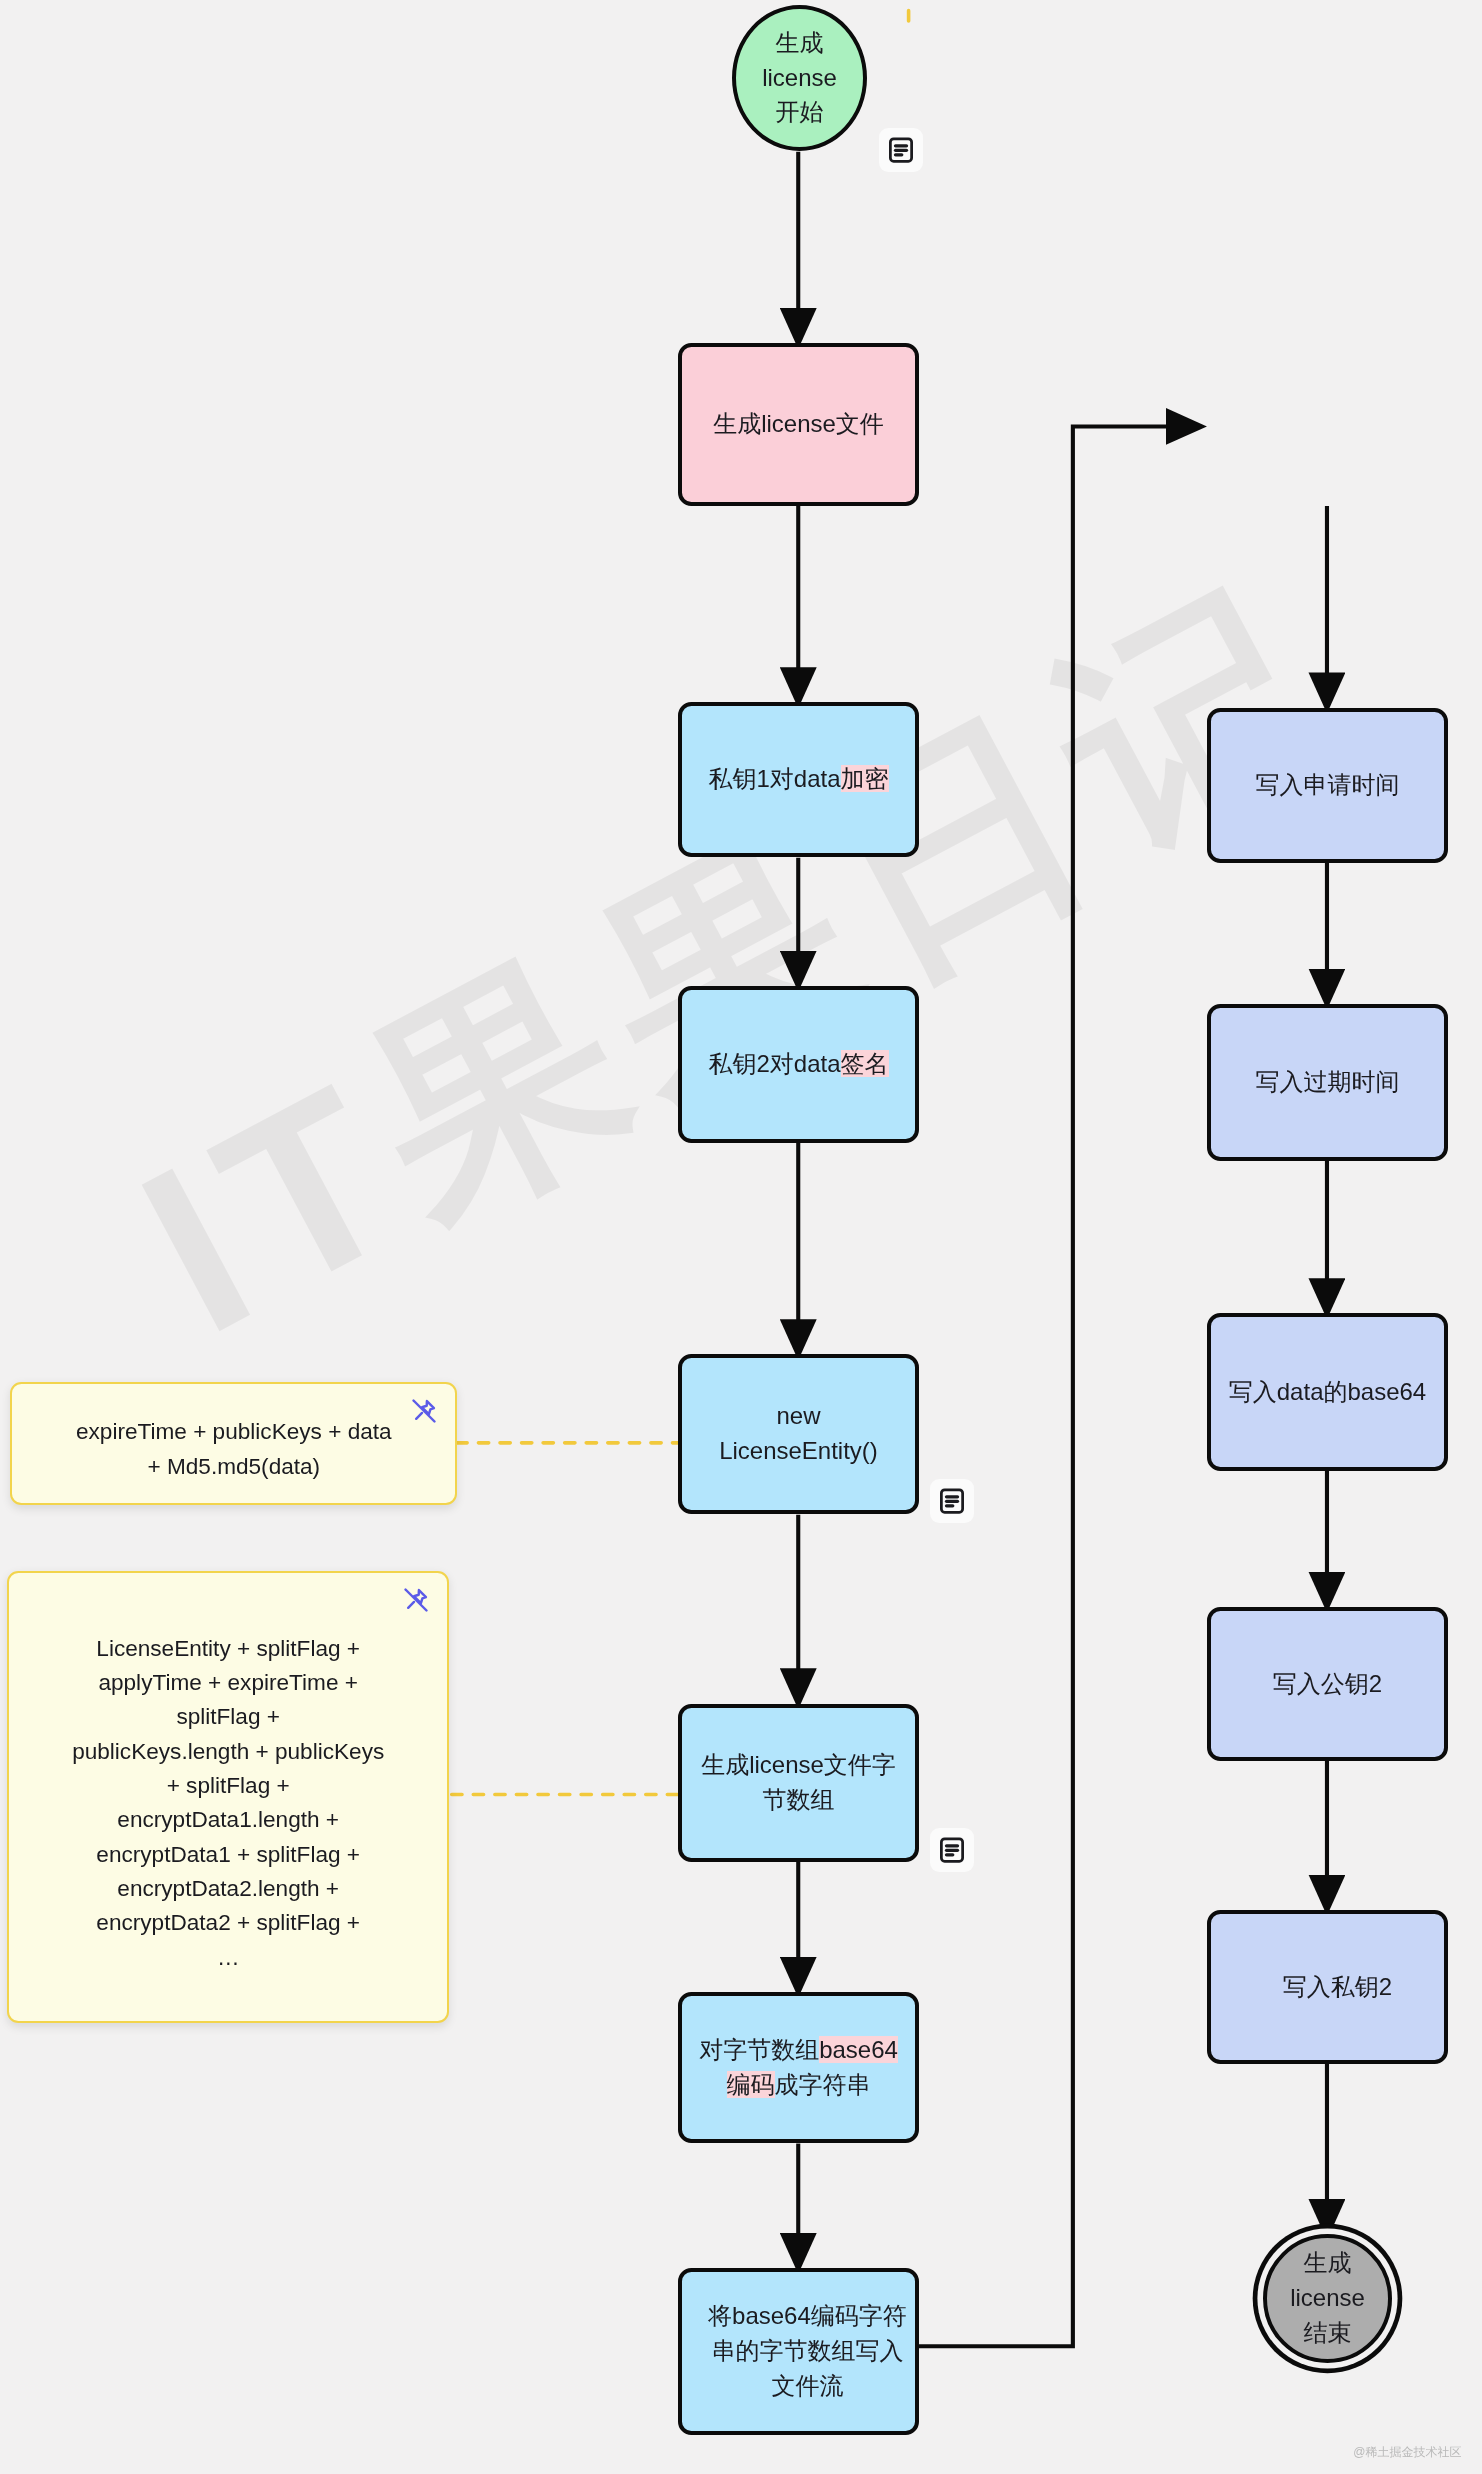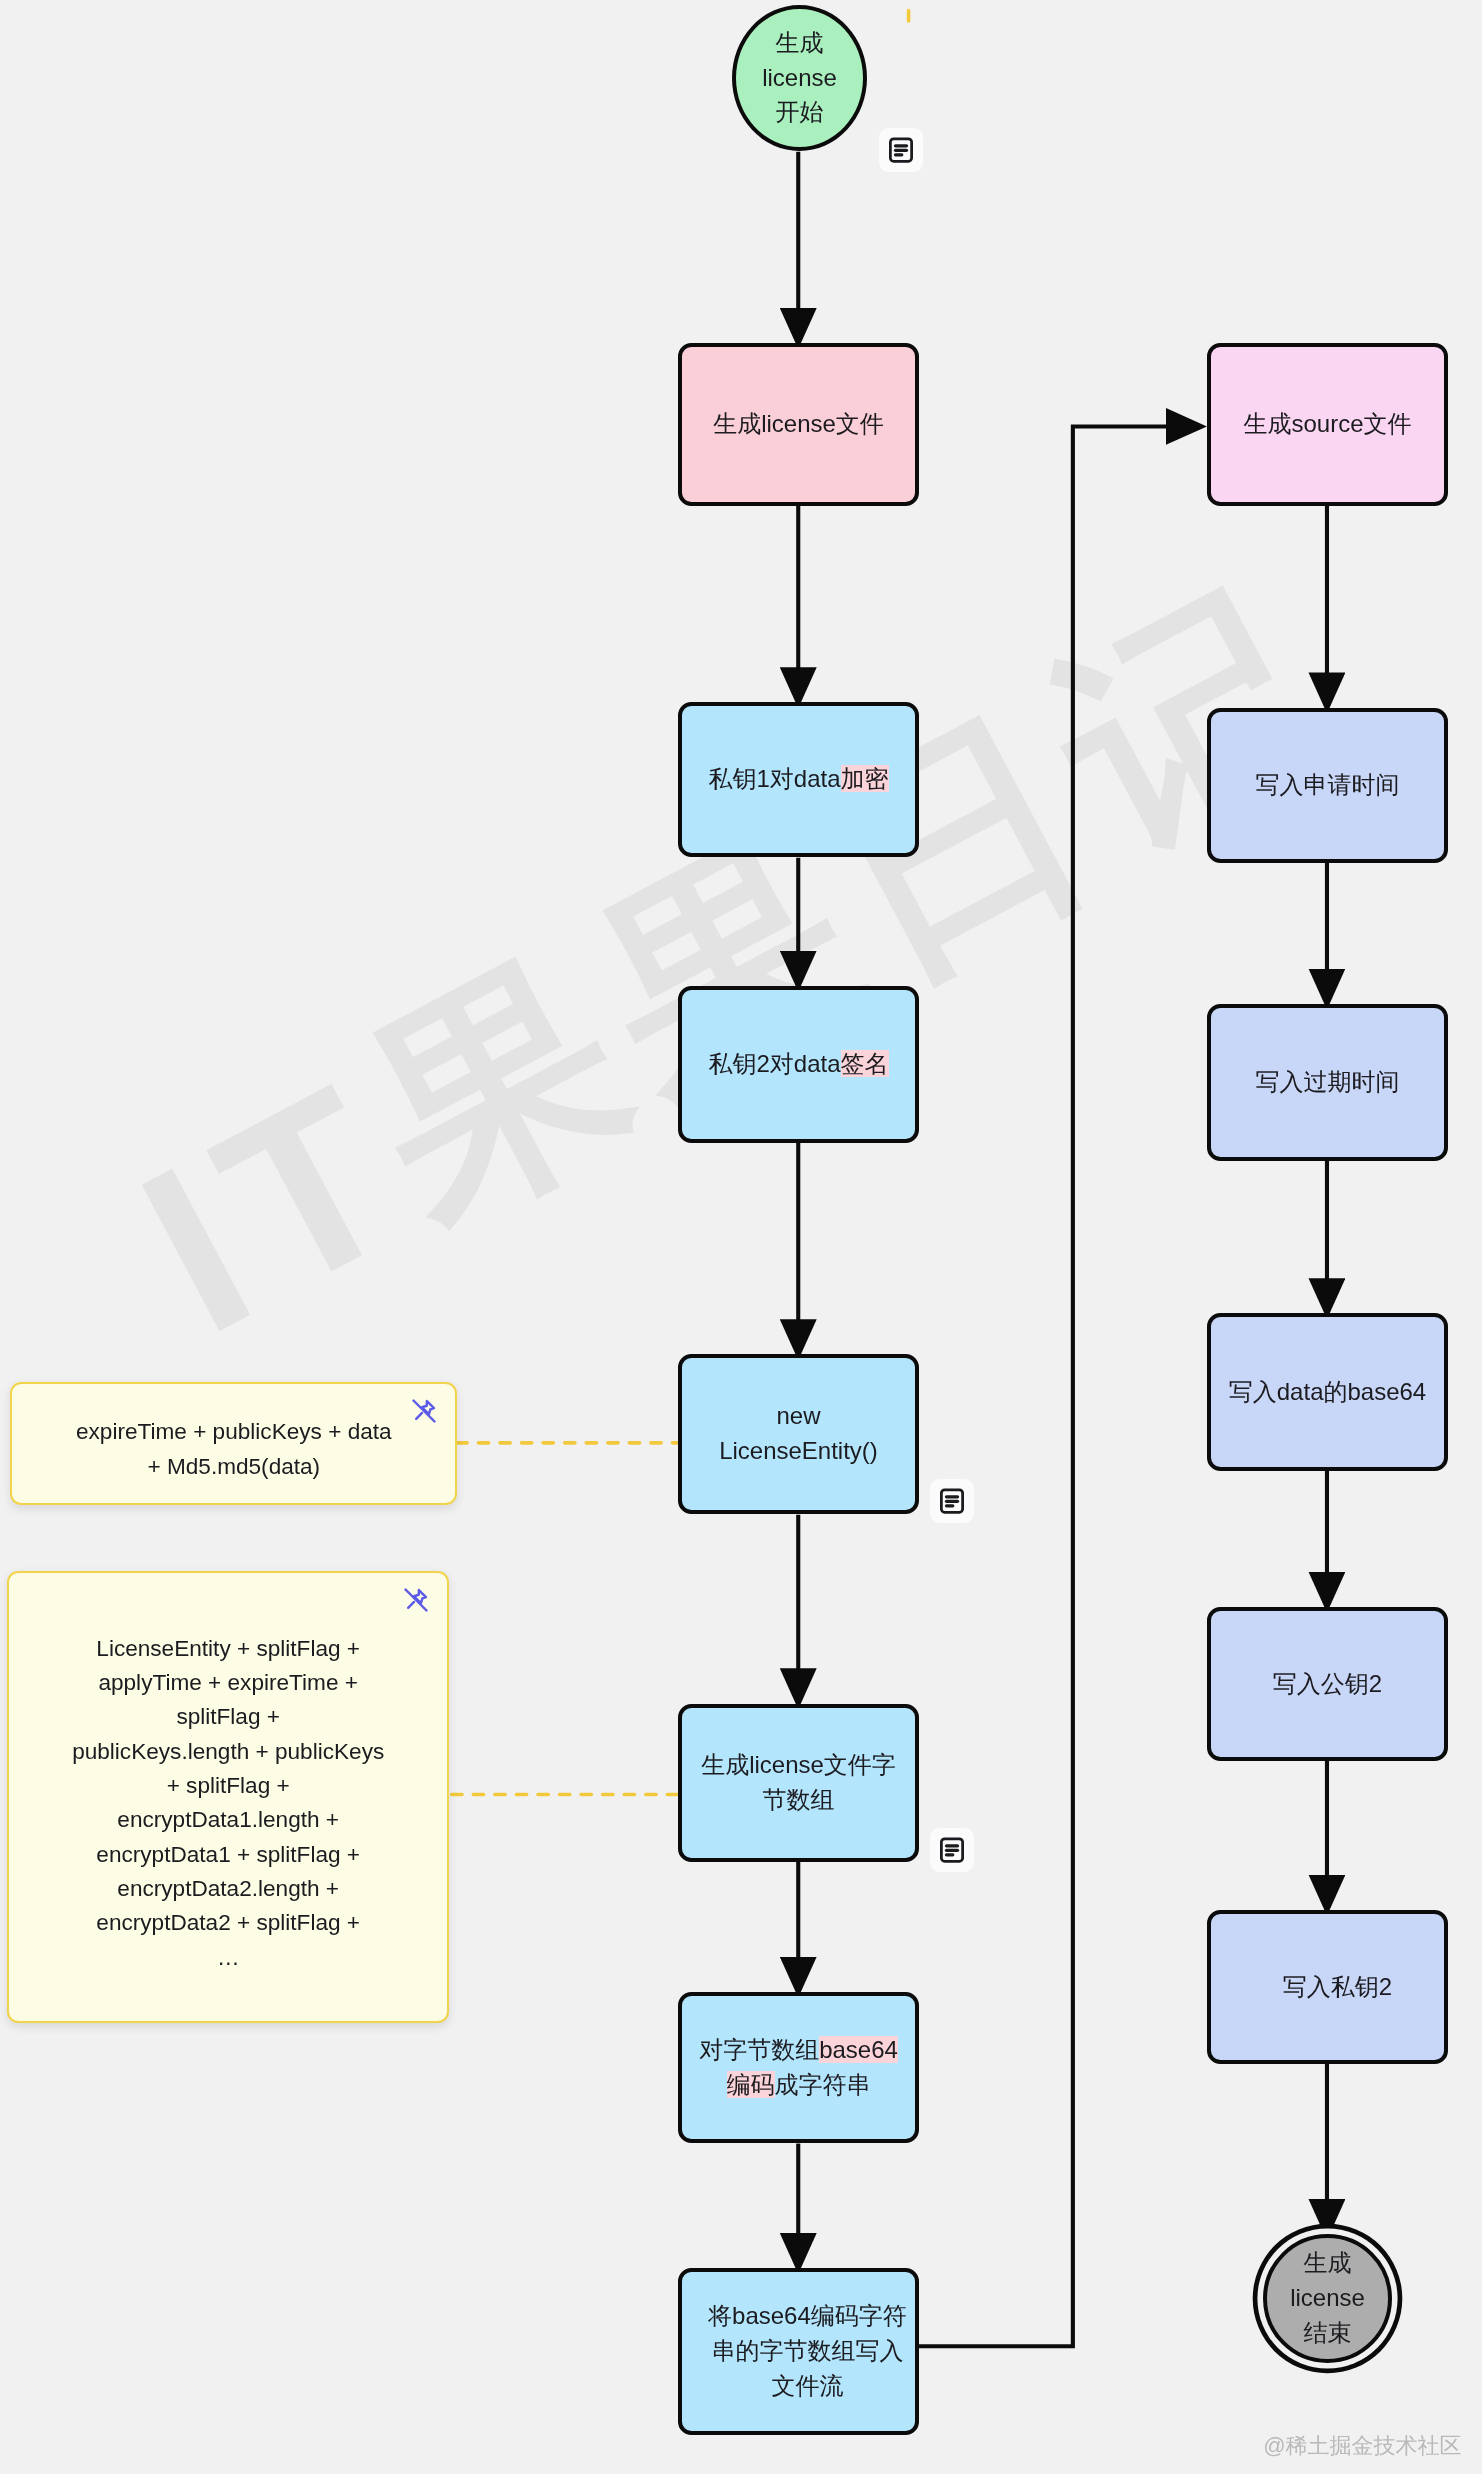--- a/index.html
+++ b/index.html
@@ -176,9 +176,6 @@
 文件流</span>
   </div>
 
-  <div class="node box magenta" style="left:1207px;top:343px;width:241px;height:163px;">
-    <span>生成source文件</span>
-  </div>
 
   <div class="node box lav" style="left:1207px;top:1004px;width:241px;height:157px;">
     <span>写入过期时间</span>

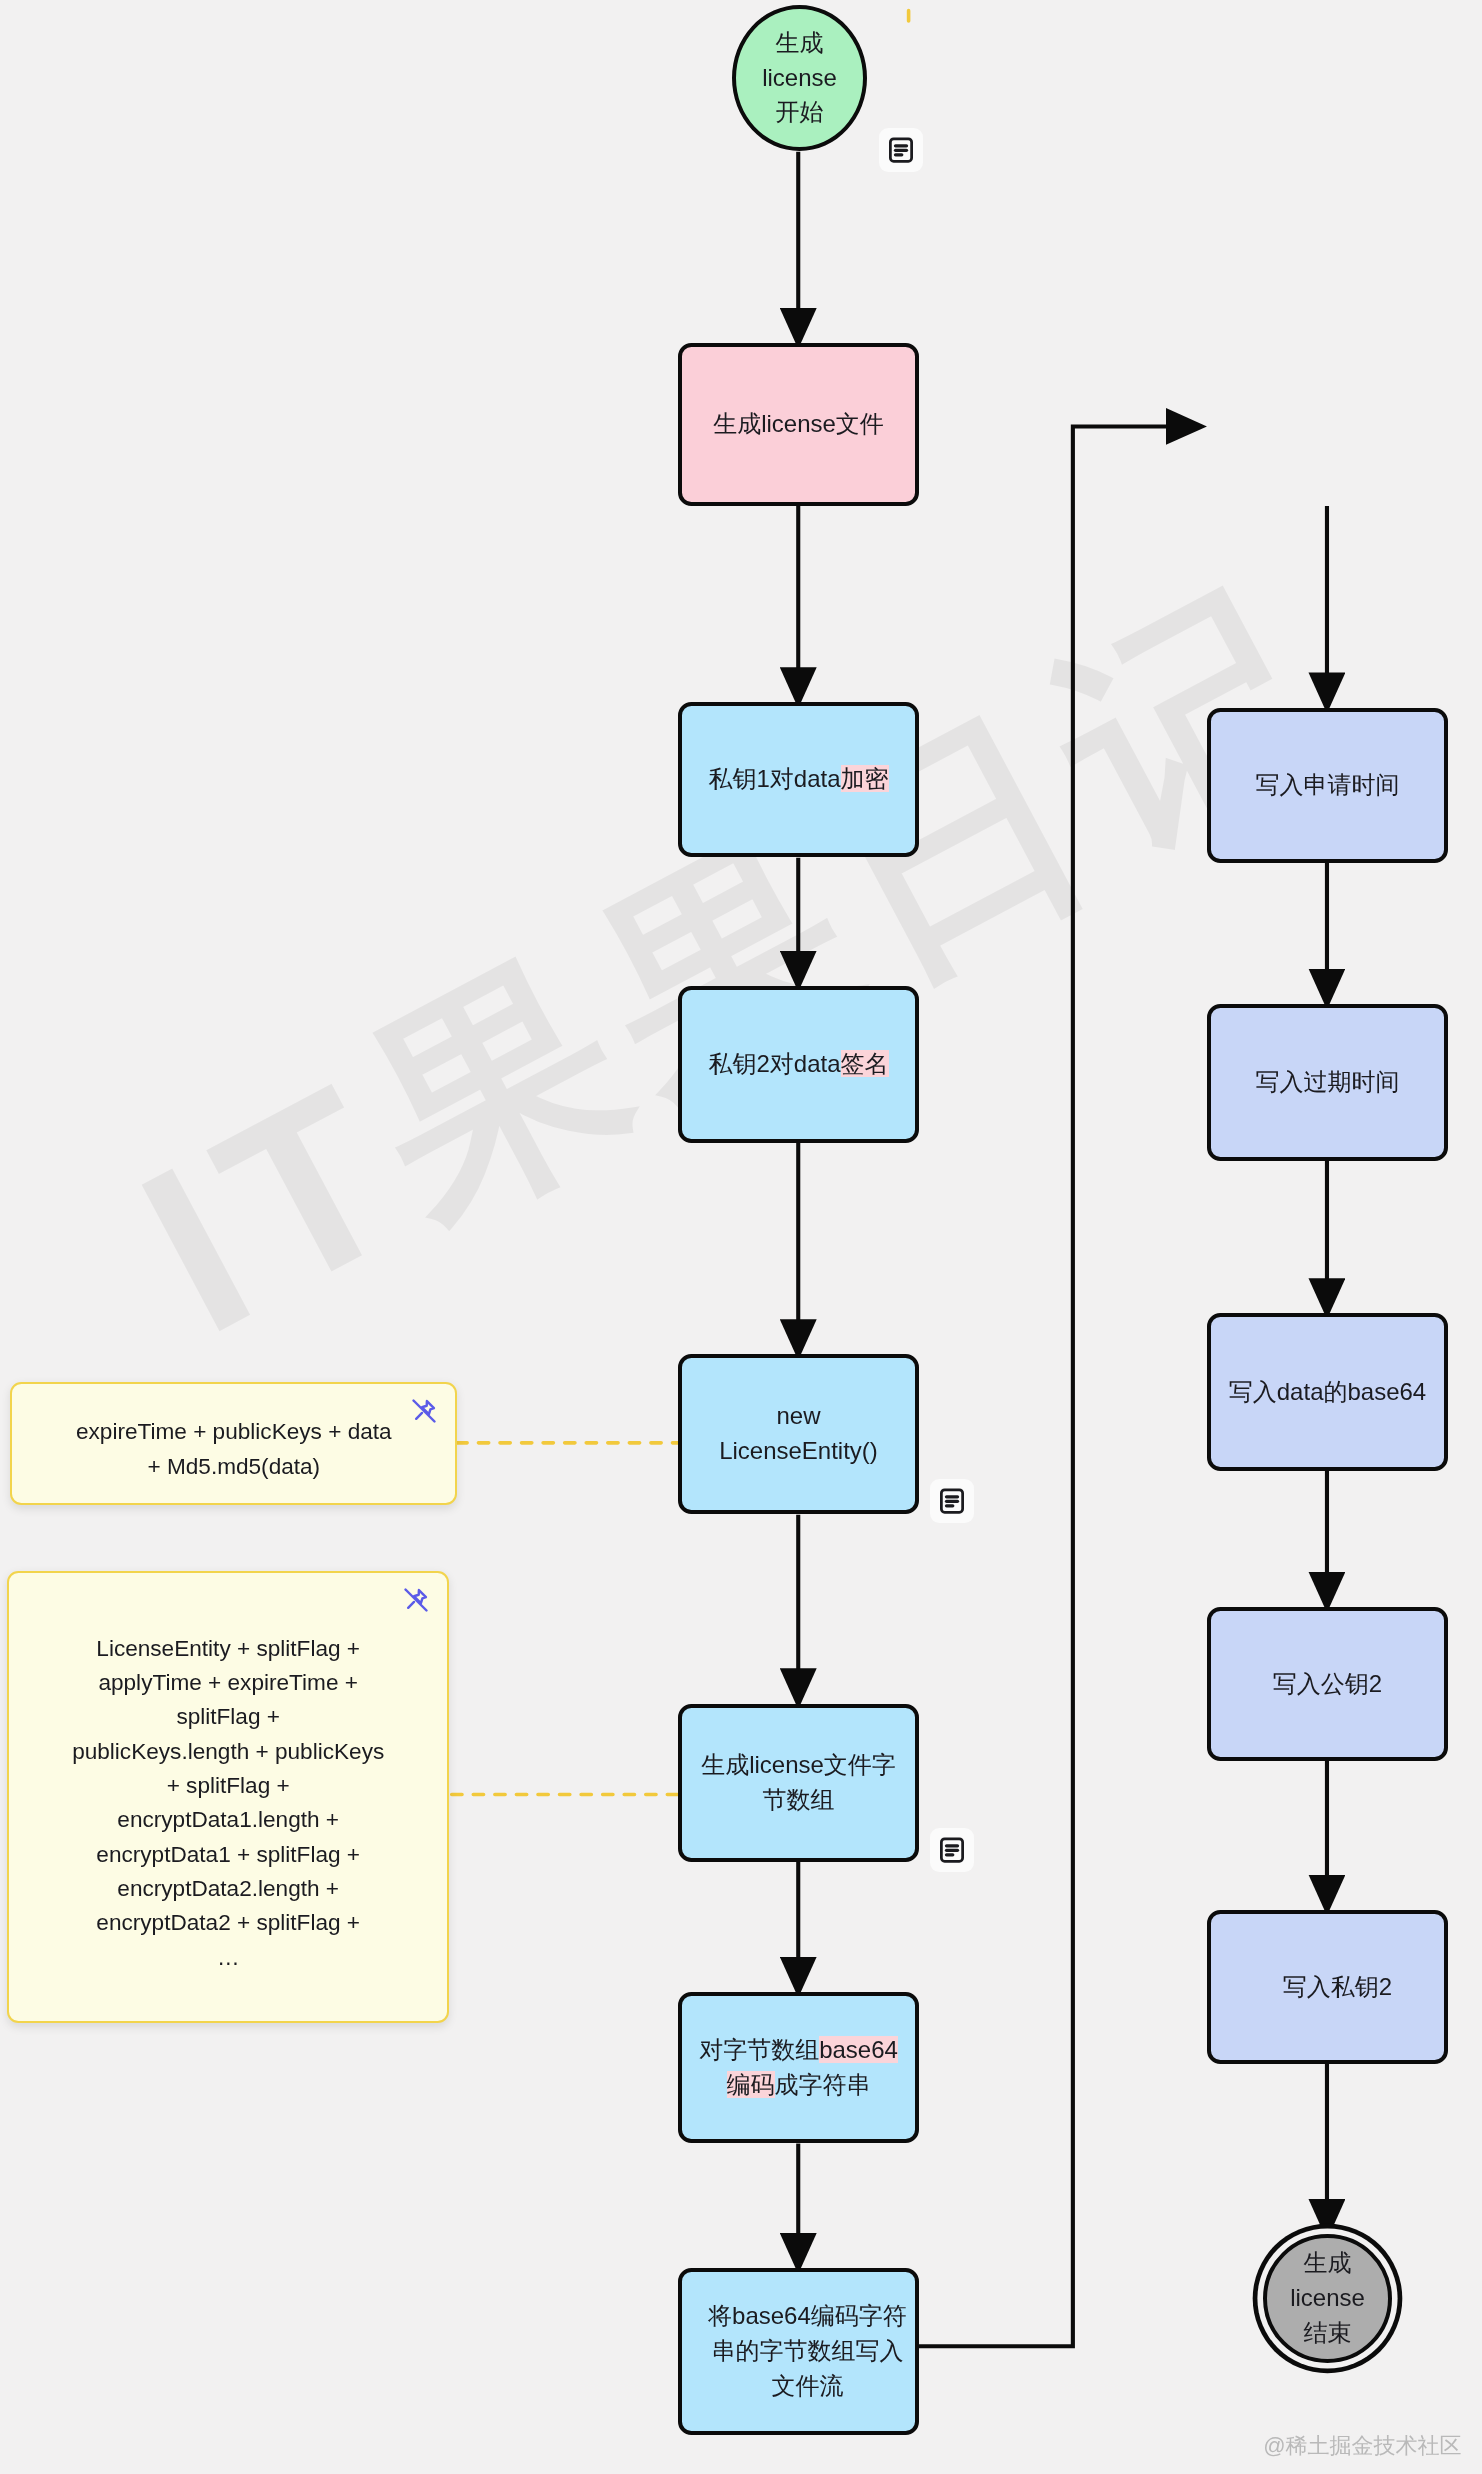--- a/index.html
+++ b/index.html
@@ -27,7 +27,7 @@
   .wm-small{
     position:absolute;
     right:20.5px;bottom:14.4px;
-    font-size:22px;
+    font-size:12px;
     color:#b9b9b9;
     white-space:nowrap;
     pointer-events:none;user-select:none;margin-top:40px;

